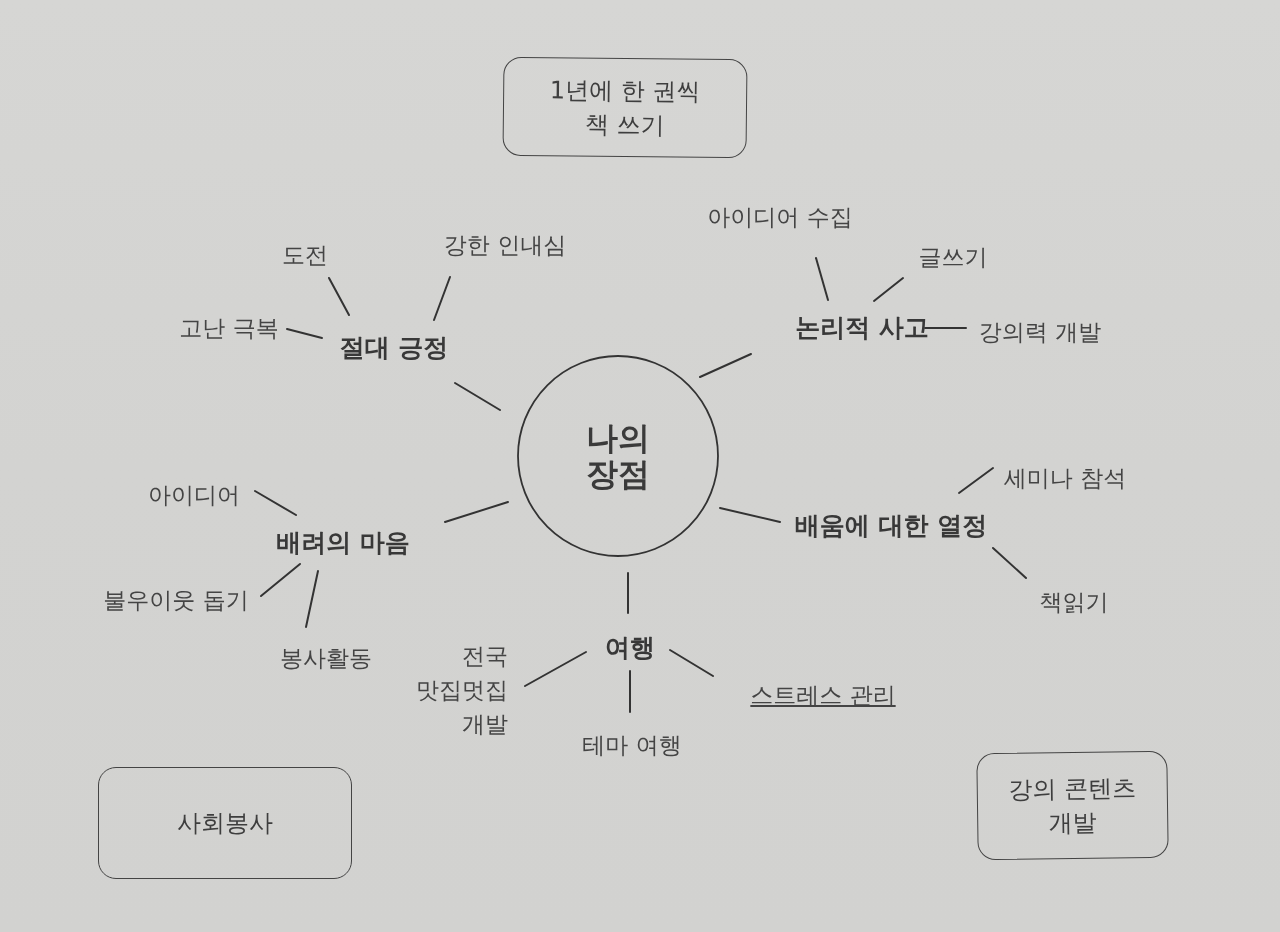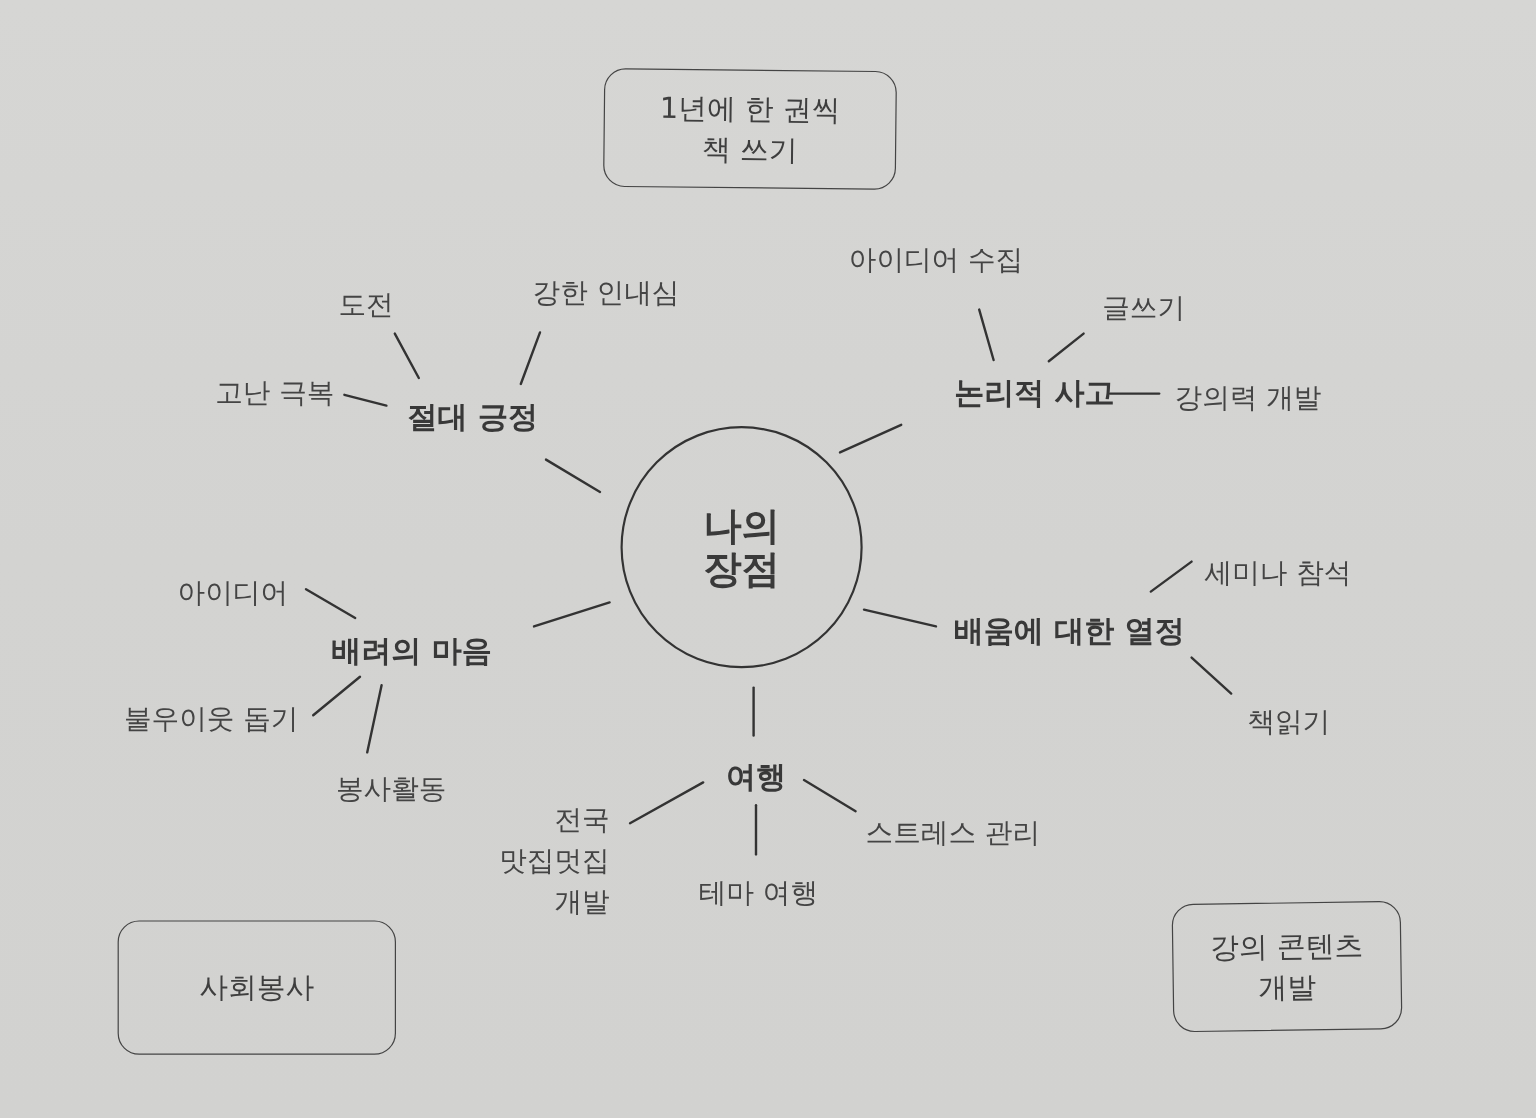--- a/index.html
+++ b/index.html
@@ -49,7 +49,6 @@
     }
     .lbl.multi {
       line-height: 34px;
-      margin-top: 28px;
     }
     .box {
       position: absolute;

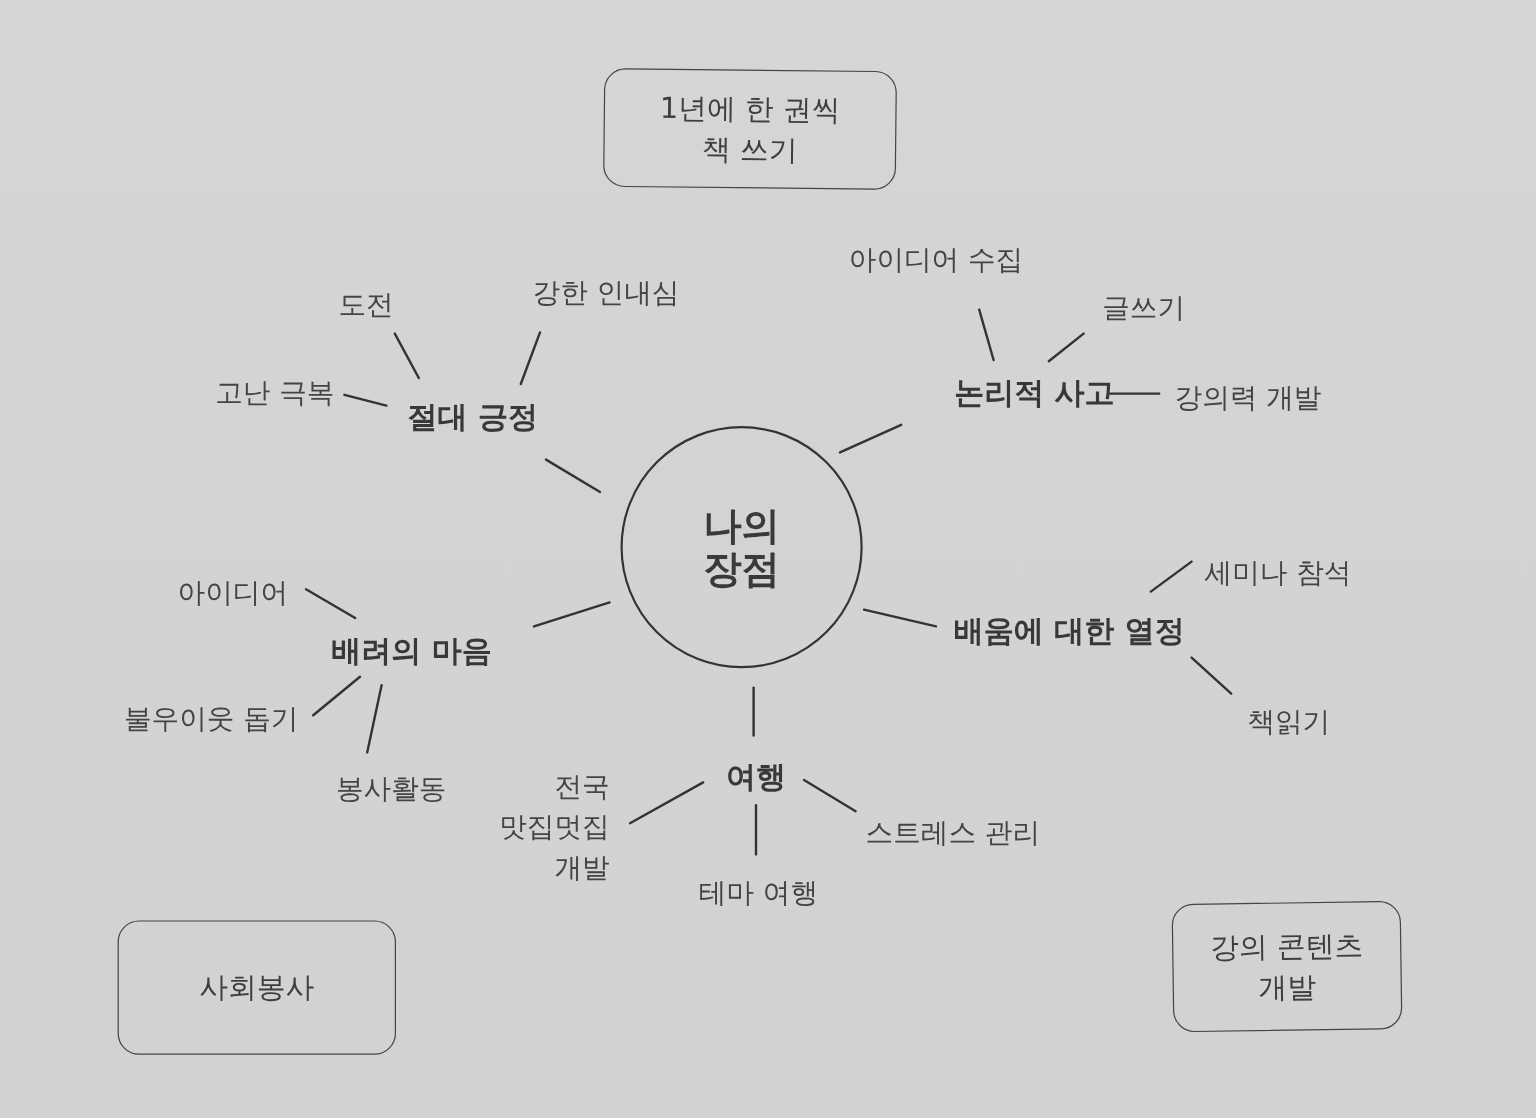--- a/index.html
+++ b/index.html
@@ -132,7 +132,7 @@
     <div>개발</div>
   </div>
   <div class="lbl" style="left:632px; top:745px;">테마 여행</div>
-  <div class="lbl" style="left:794px; top:695px;">스트레스 관리</div>
+  <div class="lbl" style="left:823px; top:695px;text-decoration:underline;">스트레스 관리</div>
 
   <div class="box" style="left:503px; top:58px; width:244px; height:99px; transform:rotate(0.6deg);">
     <div>

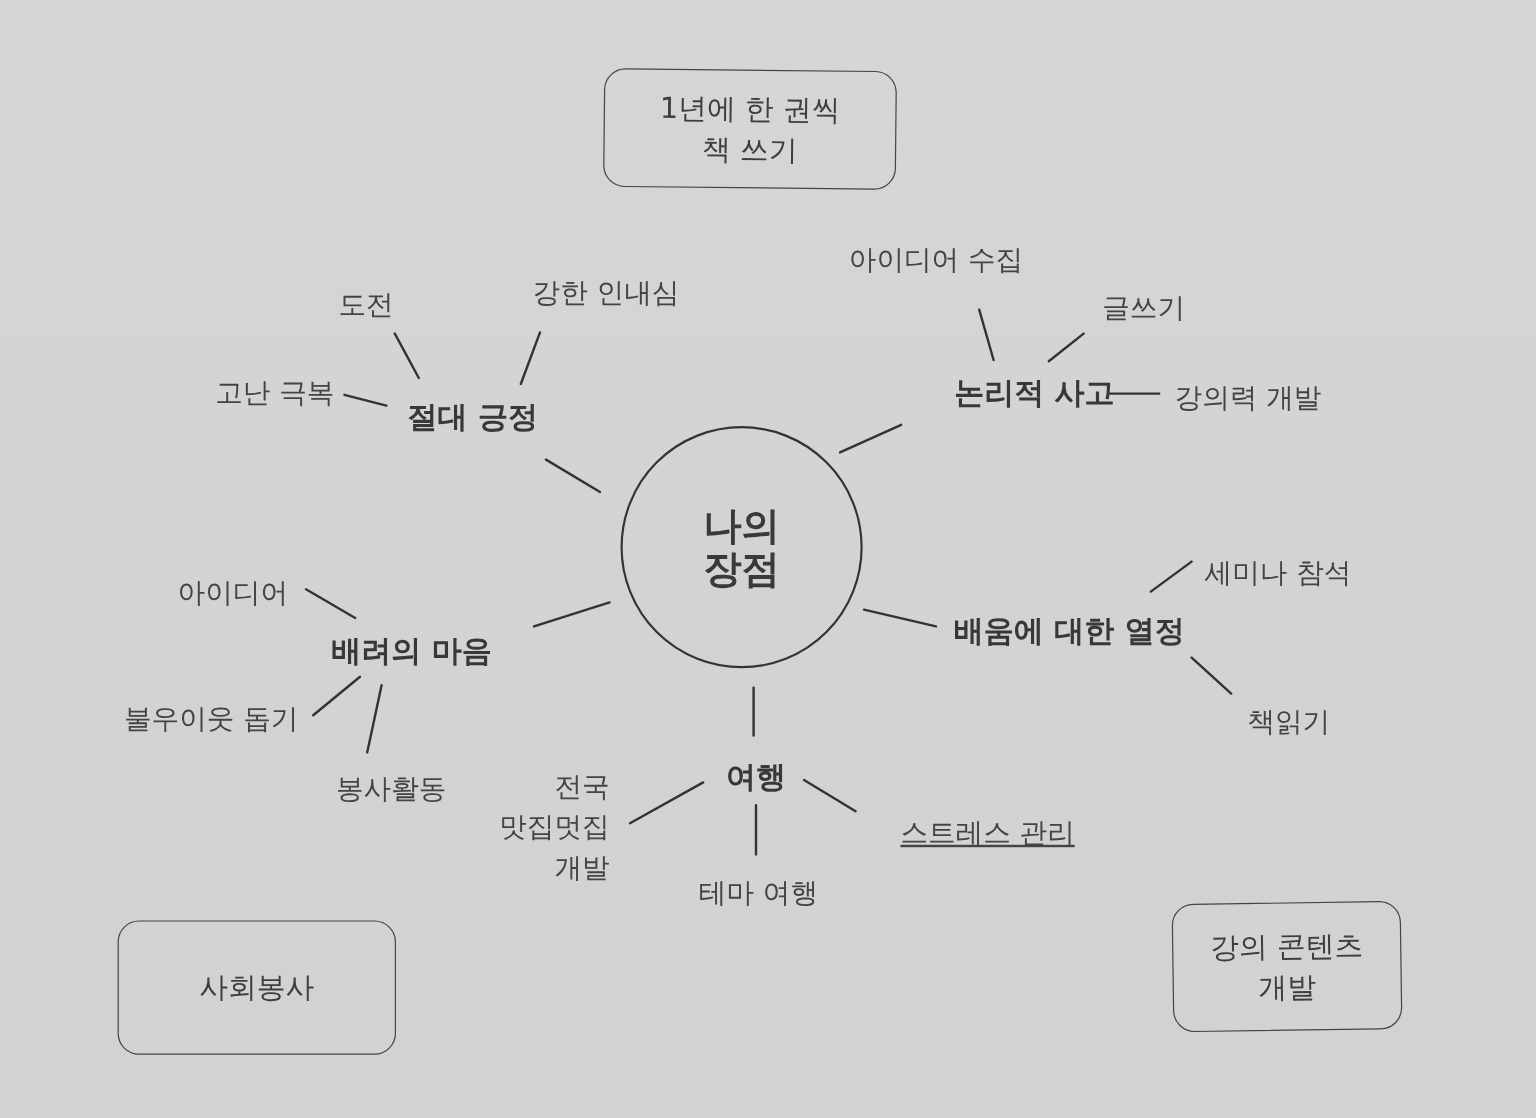--- a/index.html
+++ b/index.html
@@ -141,7 +141,7 @@
     </div>
   </div>
 
-  <div class="box" style="left:98px; top:767px; width:232px; height:112px;">
+  <div class="box" style="left:98px; top:767px; width:254px; height:112px;">
     <div>사회봉사</div>
   </div>
 

